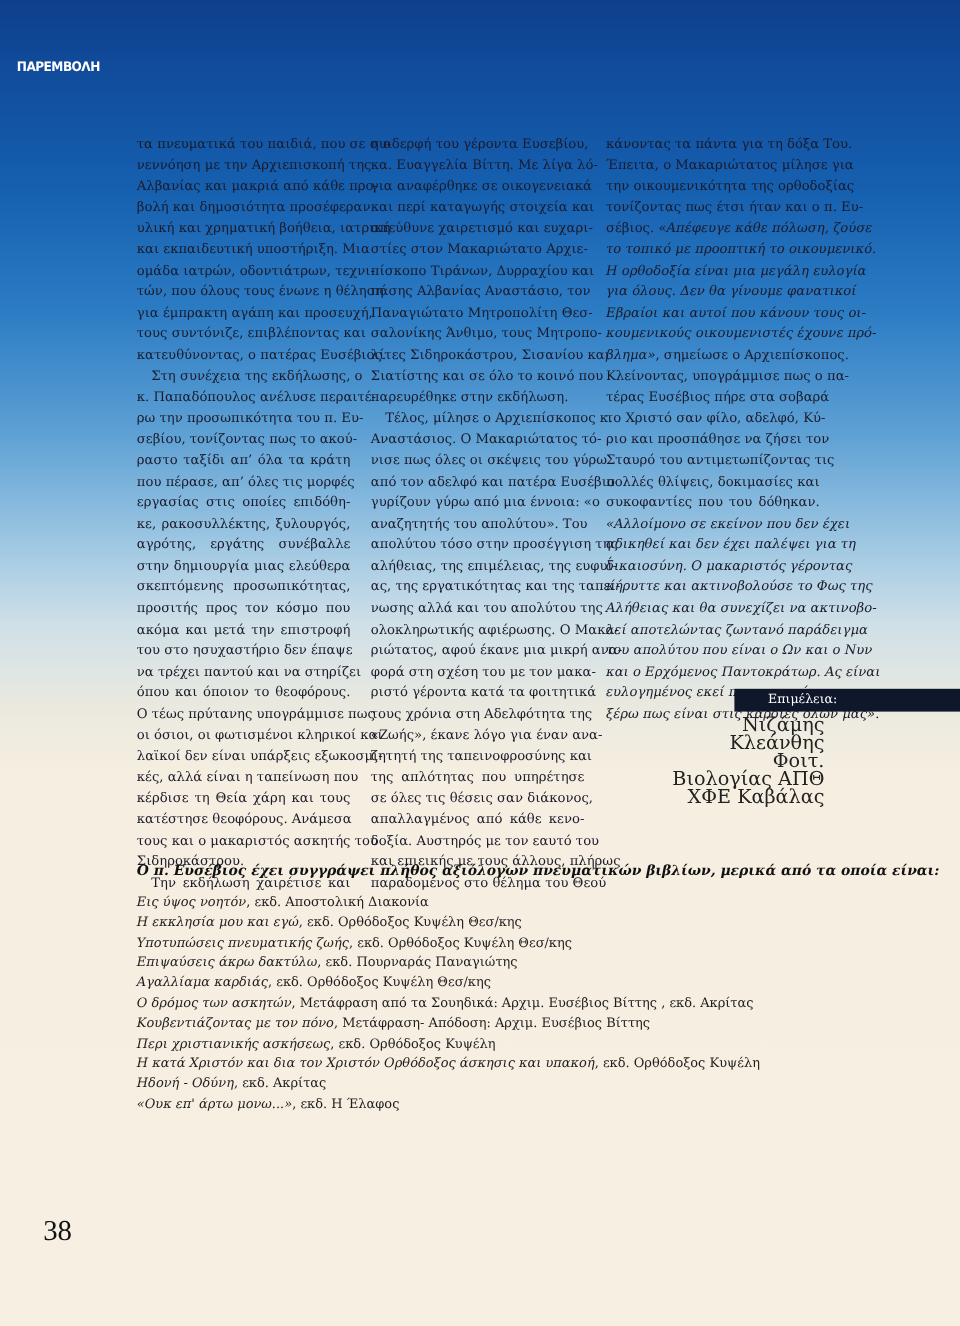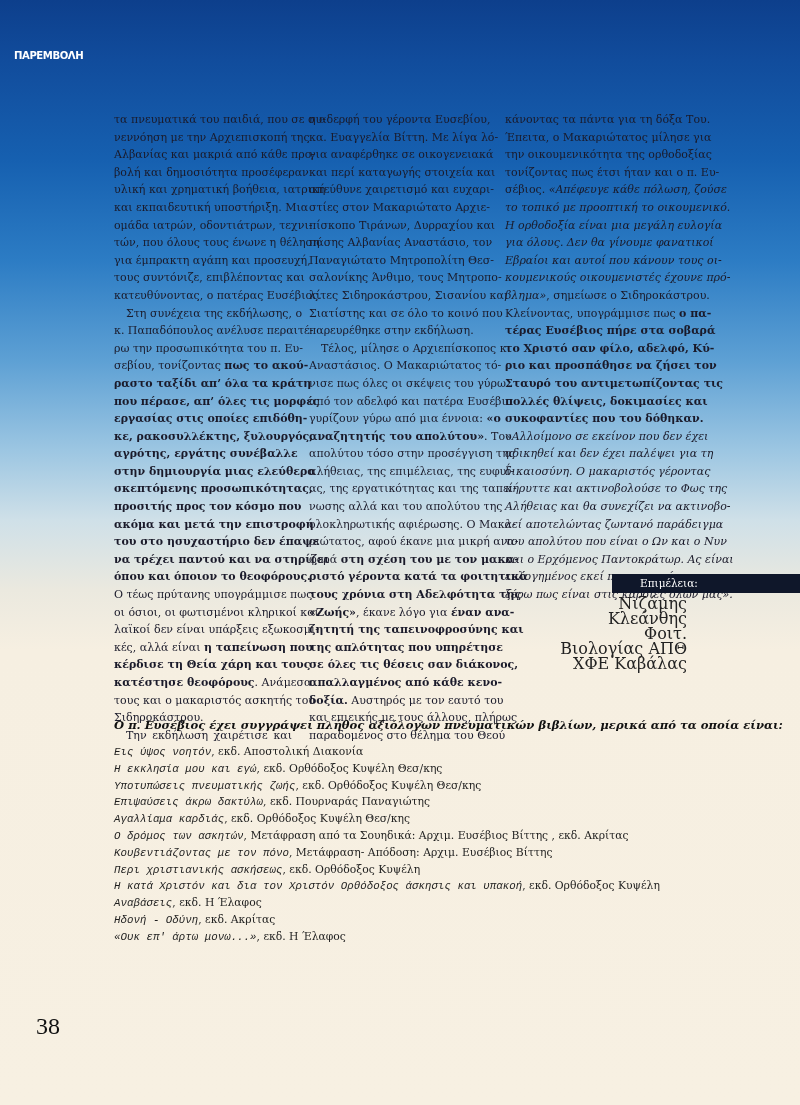--- a/index.html
+++ b/index.html
@@ -150,7 +150,7 @@
     <span class="line"><span class="i">για όλους. Δεν θα γίνουμε φανατικοί</span></span>
     <span class="line"><span class="i">Εβραίοι και αυτοί που κάνουν τους οι-</span></span>
     <span class="line"><span class="i">κουμενικούς οικουμενιστές έχουνε πρό-</span></span>
-    <span class="line"><span class="i">βλημα»</span><span>, σημείωσε ο Σιδηροκάστρου.</span></span>
+    <span class="line"><span class="i">βλημα»</span><span>, σημείωσε ο Αρχιεπίσκοπος.</span></span>
     <span class="line"><span>Κλείνοντας, υπογράμμισε πως </span><span class="b">ο πα-</span></span>
     <span class="line"><span class="b">τέρας Ευσέβιος πήρε στα σοβαρά</span></span>
     <span class="line"><span class="b">το Χριστό σαν φίλο, αδελφό, Κύ-</span></span>

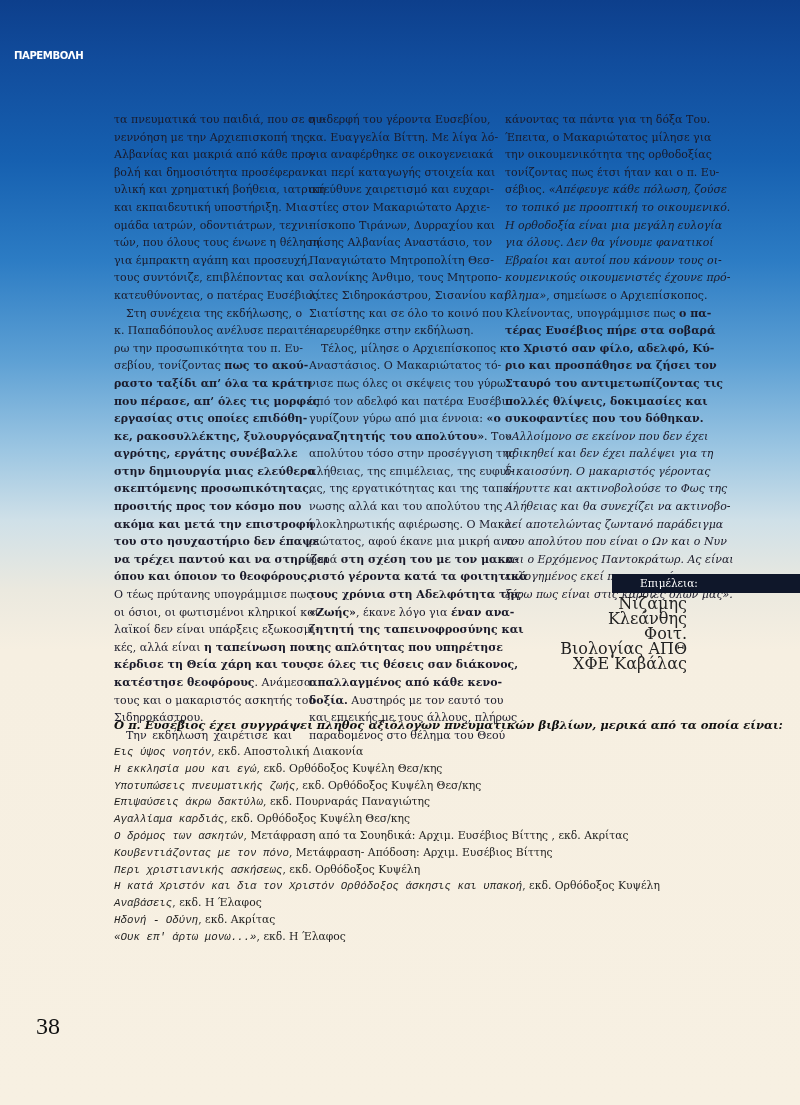--- a/index.html
+++ b/index.html
@@ -31,7 +31,7 @@
   }
   .line.last { text-align-last:left; }
   .line.indent { padding-left:12px; }
-  .b { font-weight:bold; }
+  .b { font-weight:normal; }
   .i { font-style:italic; }
   .credit-bar {
     position:absolute; left:612px; top:574px; width:220px; height:19px;

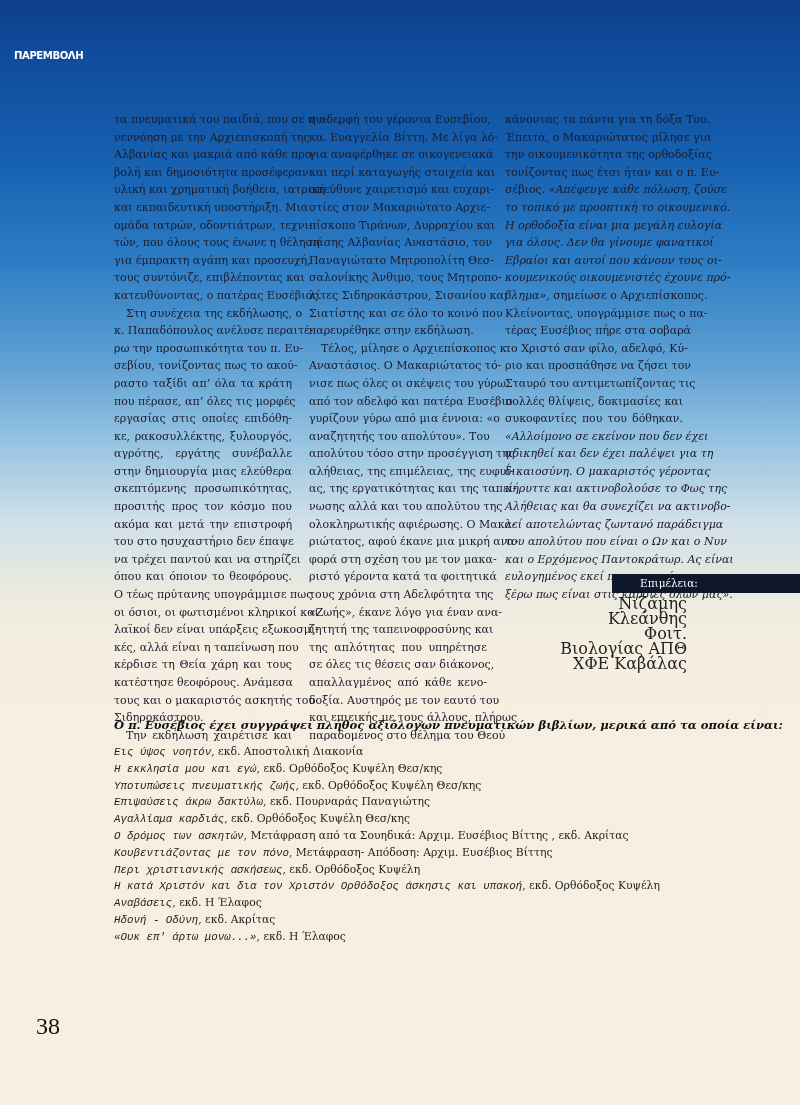--- a/index.html
+++ b/index.html
@@ -52,7 +52,7 @@
     position:absolute; left:114px; top:744px; width:600px;
     font-size:10.8px; line-height:16.8px; color:#1e1e1e;
   }
-  .books .it { font-style:italic;font-family:Liberation Mono, monospace; }
+  .books .it { font-style:italic; }
   .page-num {
     position:absolute; left:36px; top:1013px;
     font-family:"Liberation Serif", serif; font-size:24px; color:#111;

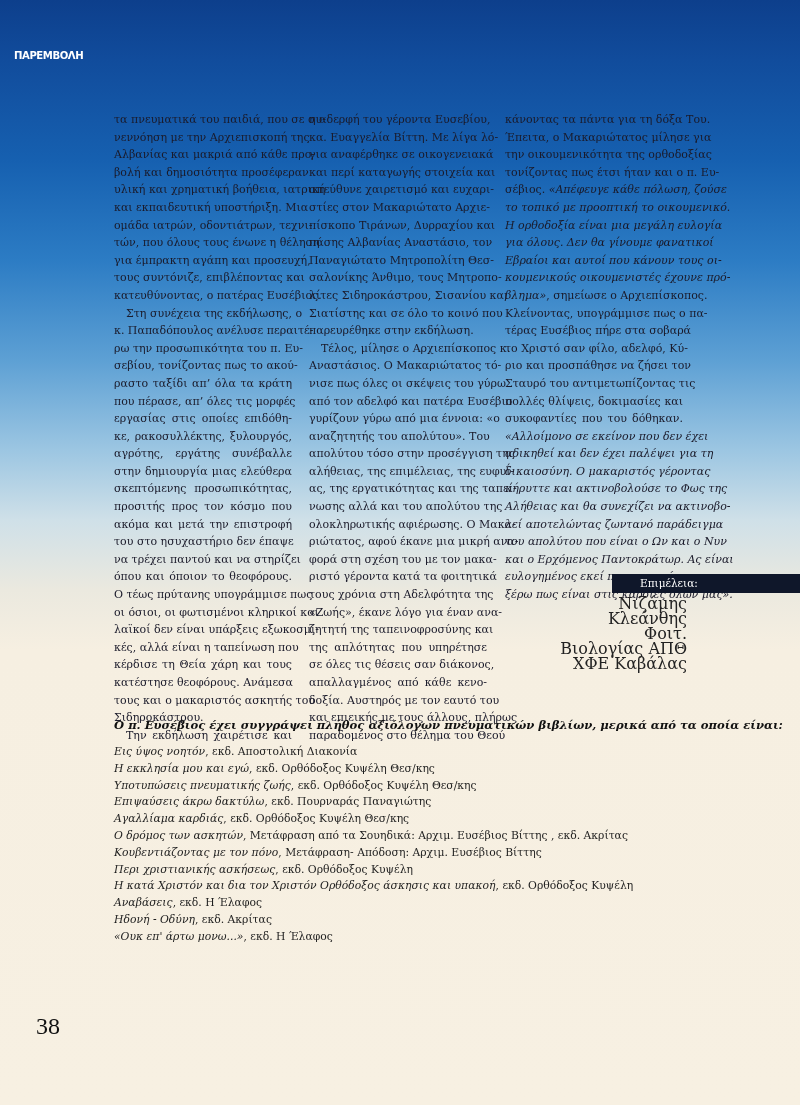--- a/index.html
+++ b/index.html
@@ -190,7 +190,6 @@
     <div><span class="it">Κουβεντιάζοντας με τον πόνο</span><span>, Μετάφραση- Απόδοση: Αρχιμ. Ευσέβιος Βίττης</span></div>
     <div><span class="it">Περι χριστιανικής ασκήσεως</span><span>, εκδ. Ορθόδοξος Κυψέλη</span></div>
     <div><span class="it">Η κατά Χριστόν και δια τον Χριστόν Ορθόδοξος άσκησις και υπακοή</span><span>, εκδ. Ορθόδοξος Κυψέλη</span></div>
-    <div><span class="it">Αναβάσεις</span><span>, εκδ. Η Έλαφος</span></div>
     <div><span class="it">Ηδονή - Οδύνη</span><span>, εκδ. Ακρίτας</span></div>
     <div><span class="it">«Ουκ επ' άρτω μονω...»</span><span>, εκδ. Η Έλαφος</span></div>
   </div>

